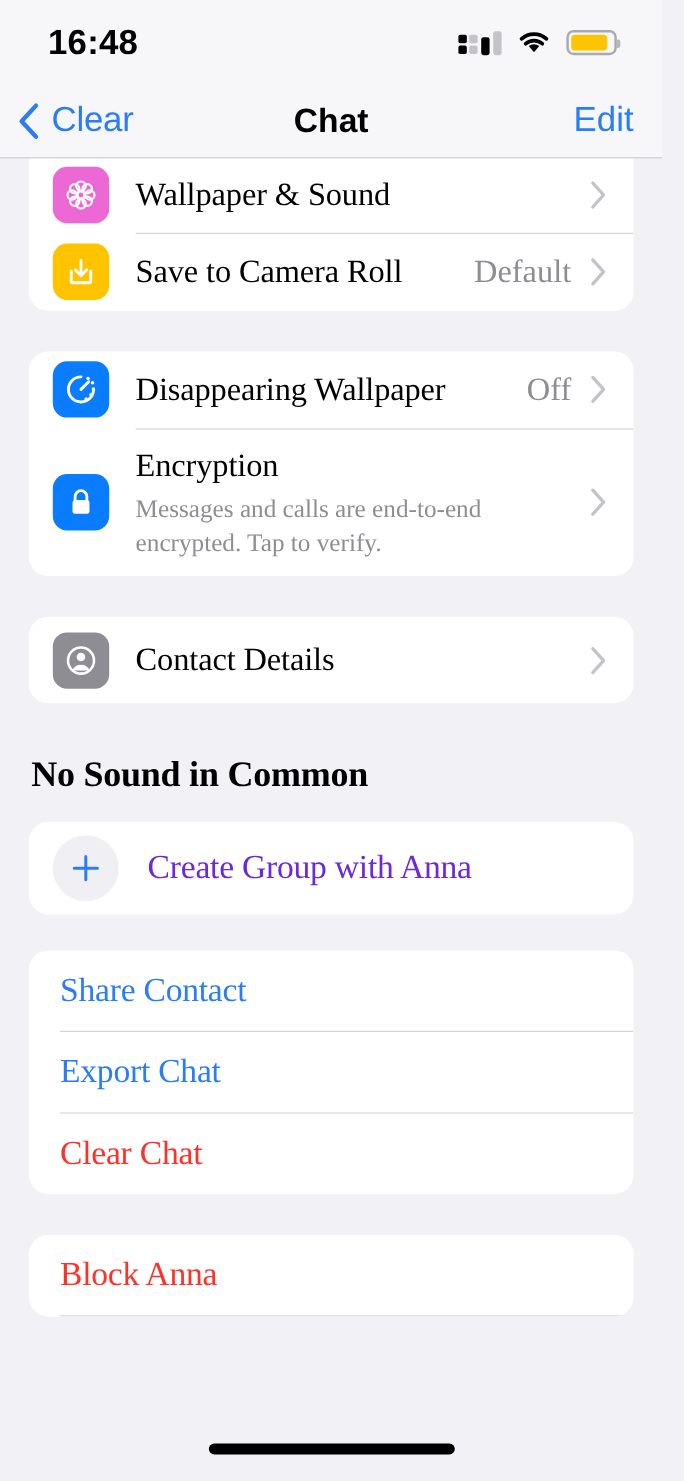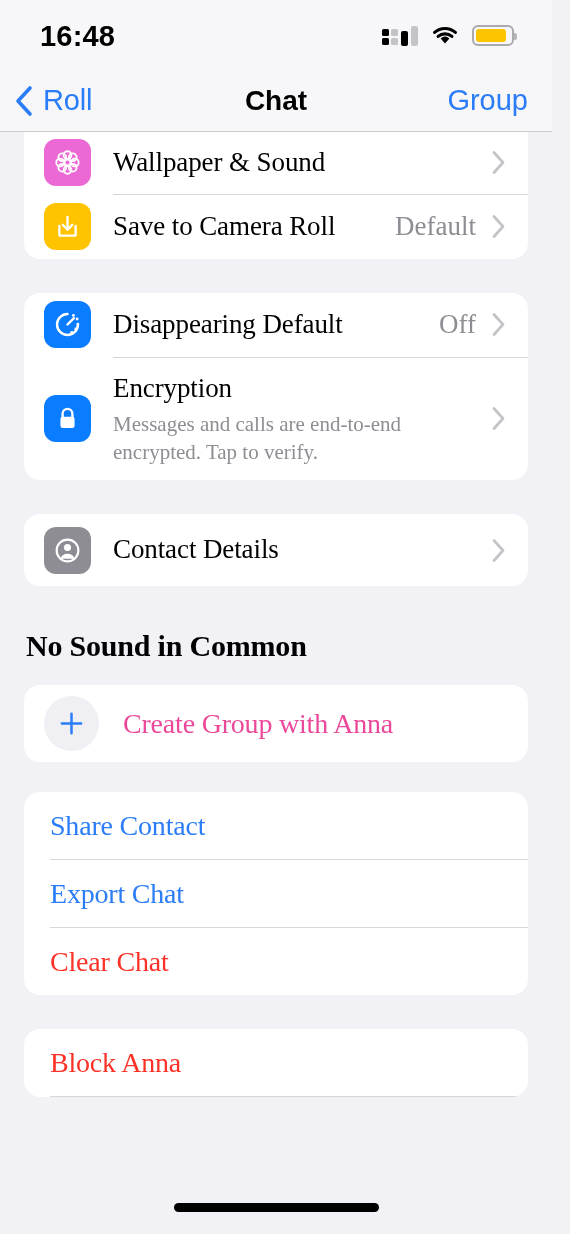--- a/index.html
+++ b/index.html
@@ -314,7 +314,7 @@
       <svg class="chev-back" viewBox="0 0 20 32">
         <path d="M16 3 L4 16 L16 29" stroke="#2a7cf7" stroke-width="3.6" fill="none" stroke-linecap="round" stroke-linejoin="round"></path>
       </svg>
-      <span class="nav-back-label">Roll</span>
+      <span class="nav-back-label">Clear</span>
     </div>
     <div class="nav-title">Chat</div>
     <div class="nav-edit">Group</div>

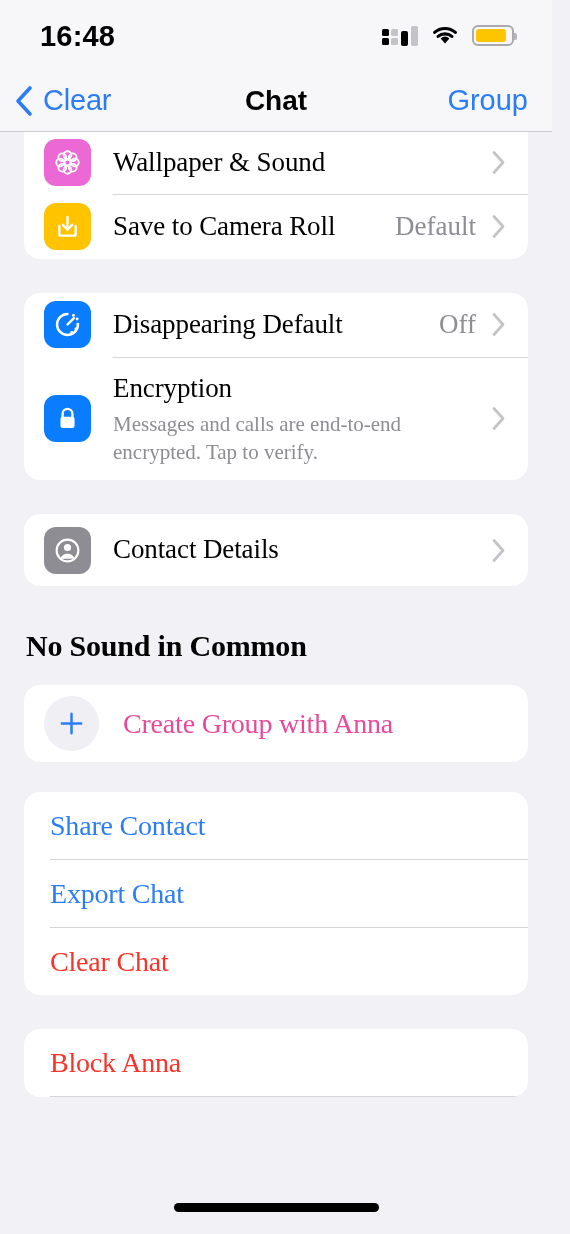--- a/index.html
+++ b/index.html
@@ -317,7 +317,7 @@
       <span class="nav-back-label">Clear</span>
     </div>
     <div class="nav-title">Chat</div>
-    <div class="nav-edit">Group</div>
+    <div class="nav-edit">Edit</div>
   </div>
 
   <div class="content">

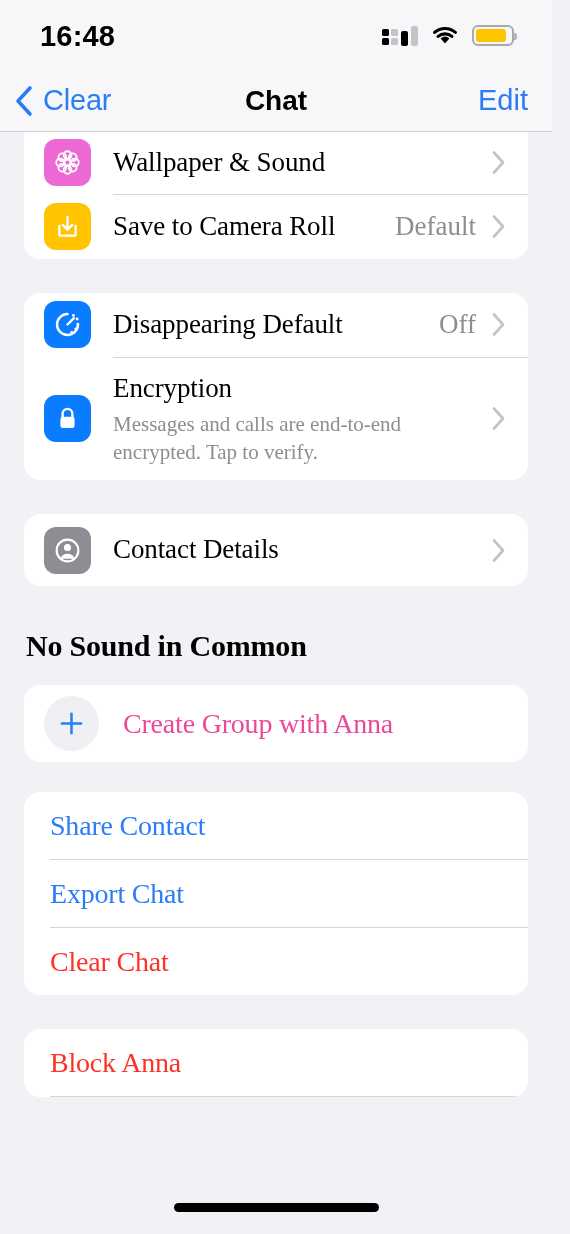--- a/index.html
+++ b/index.html
@@ -386,7 +386,7 @@
           </svg>
         </div>
         <div class="row-body">
-          <div class="row-title">Disappearing Default</div>
+          <div class="row-title">Disappearing Wallpaper</div>
         </div>
         <div class="row-value">Off</div>
         <svg class="chev-row" viewBox="0 0 14 25">

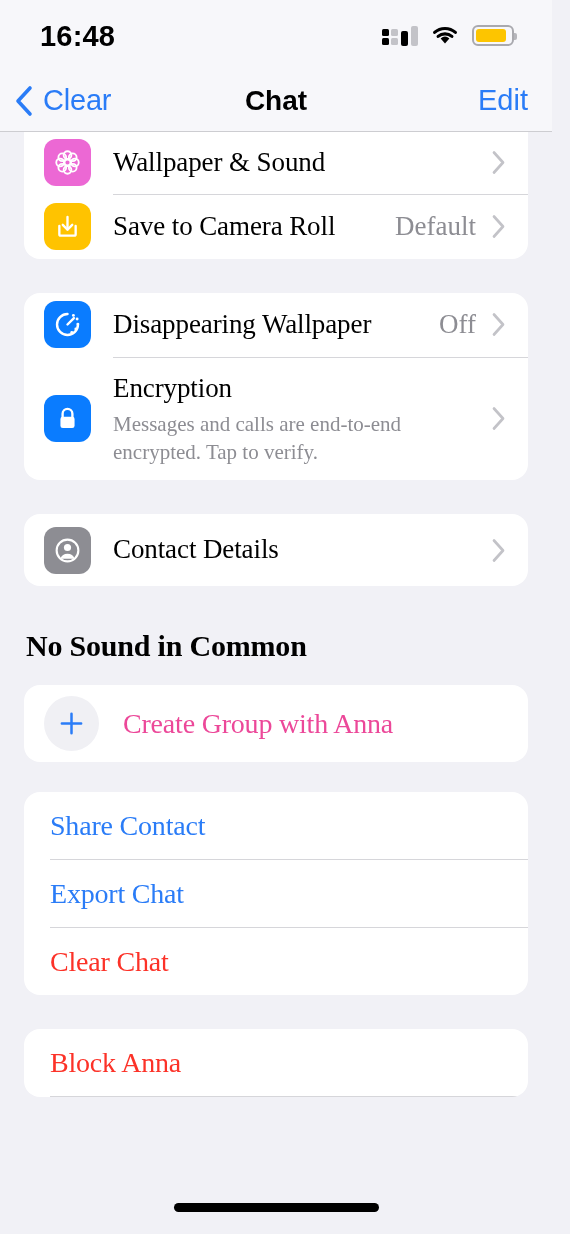--- a/index.html
+++ b/index.html
@@ -241,7 +241,7 @@
   .plus-circle svg { display: block; }
   .create-label {
     font-size: 28px;
-    color: #ec4899;
+    color: #6d28d9;
     letter-spacing: -0.2px;
   }
 

